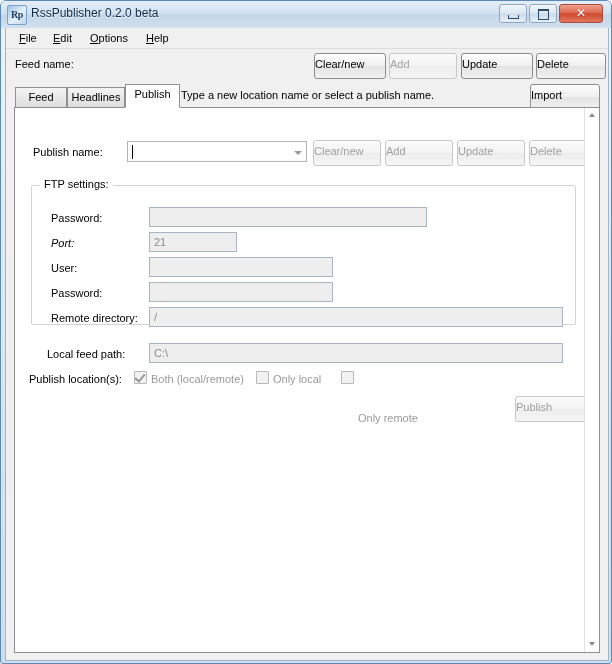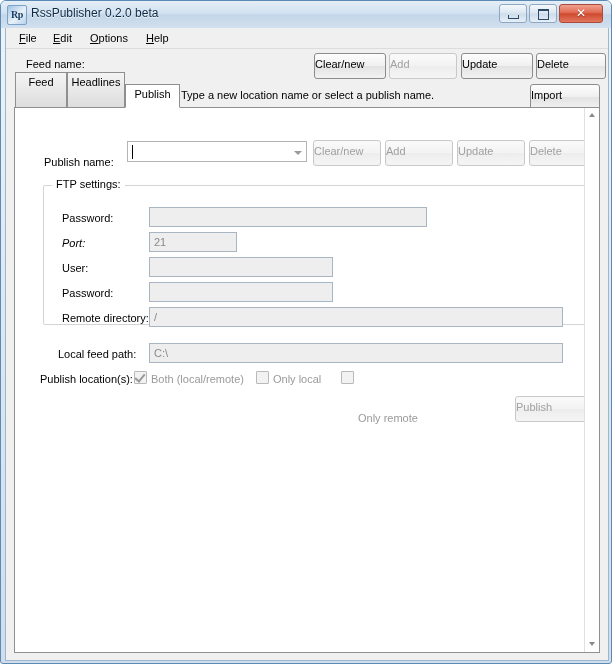--- a/index.html
+++ b/index.html
@@ -83,7 +83,7 @@
   .menu-item u{text-decoration:underline;}
   
   #feedrow{position:absolute;left:0;top:20px;right:0;height:34px;}
-  .lbl{position:absolute;font-size:11px;color:#000;white-space:nowrap;margin-left:11px;}
+  .lbl{position:absolute;font-size:11px;color:#000;white-space:nowrap;}
   .combo{
     position:absolute;box-sizing:border-box;height:21px;
     background:#ffffff;border:1px solid #9a9a9a;

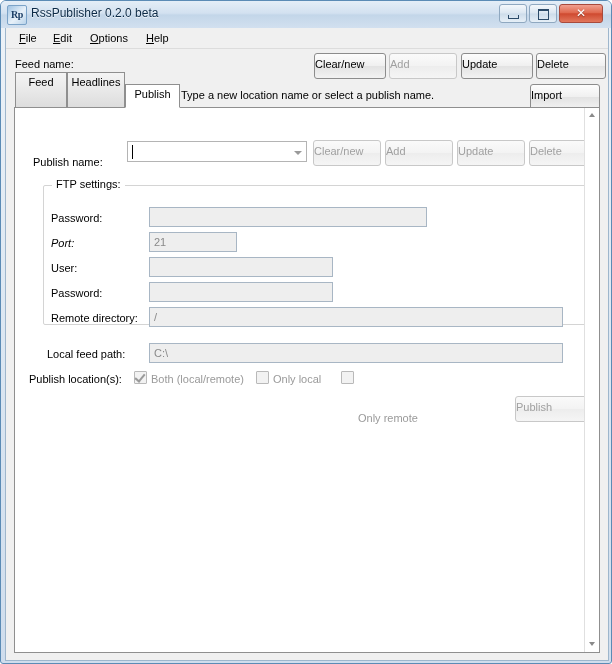--- a/index.html
+++ b/index.html
@@ -116,7 +116,7 @@
   
   #tabstrip{position:absolute;left:0;top:54px;right:0;height:26px;}
   .tab{
-    position:absolute;bottom:0;height:36px;box-sizing:border-box;
+    position:absolute;bottom:0;height:21px;box-sizing:border-box;
     border:1px solid #8f8f8f;border-bottom:none;
     background:linear-gradient(180deg,#f4f4f4 0%,#e6e6e6 60%,#dcdcdc 100%);
     font-size:11px;line-height:19px;text-align:center;color:#000;cursor:default;

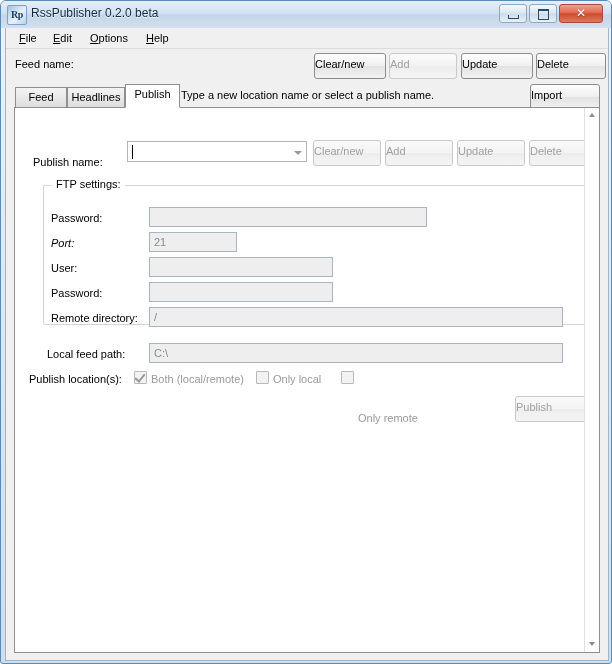--- a/index.html
+++ b/index.html
@@ -238,7 +238,7 @@
 
       <div id="pagebody">
 
-        <div class="lbl" style="left:18px;top:48px;text-align:center;">Publish name:</div>
+        <div class="lbl" style="left:18px;top:38px;text-align:center;">Publish name:</div>
 
         <div class="combo disabledcombo" style="left:112px;top:33px;width:180px;">
           <div class="caret"></div>

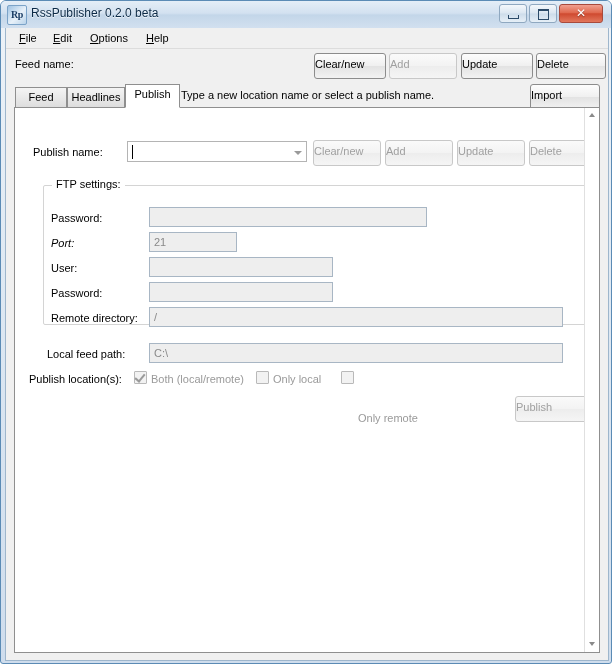--- a/index.html
+++ b/index.html
@@ -166,7 +166,7 @@
   }
   
   #ftpgroup{
-    position:absolute;left:28px;top:77px;width:545px;height:140px;
+    position:absolute;left:16px;top:77px;width:545px;height:140px;
     box-sizing:border-box;
     border:1px solid #d4d4d4;border-radius:2px;
     background:transparent;

